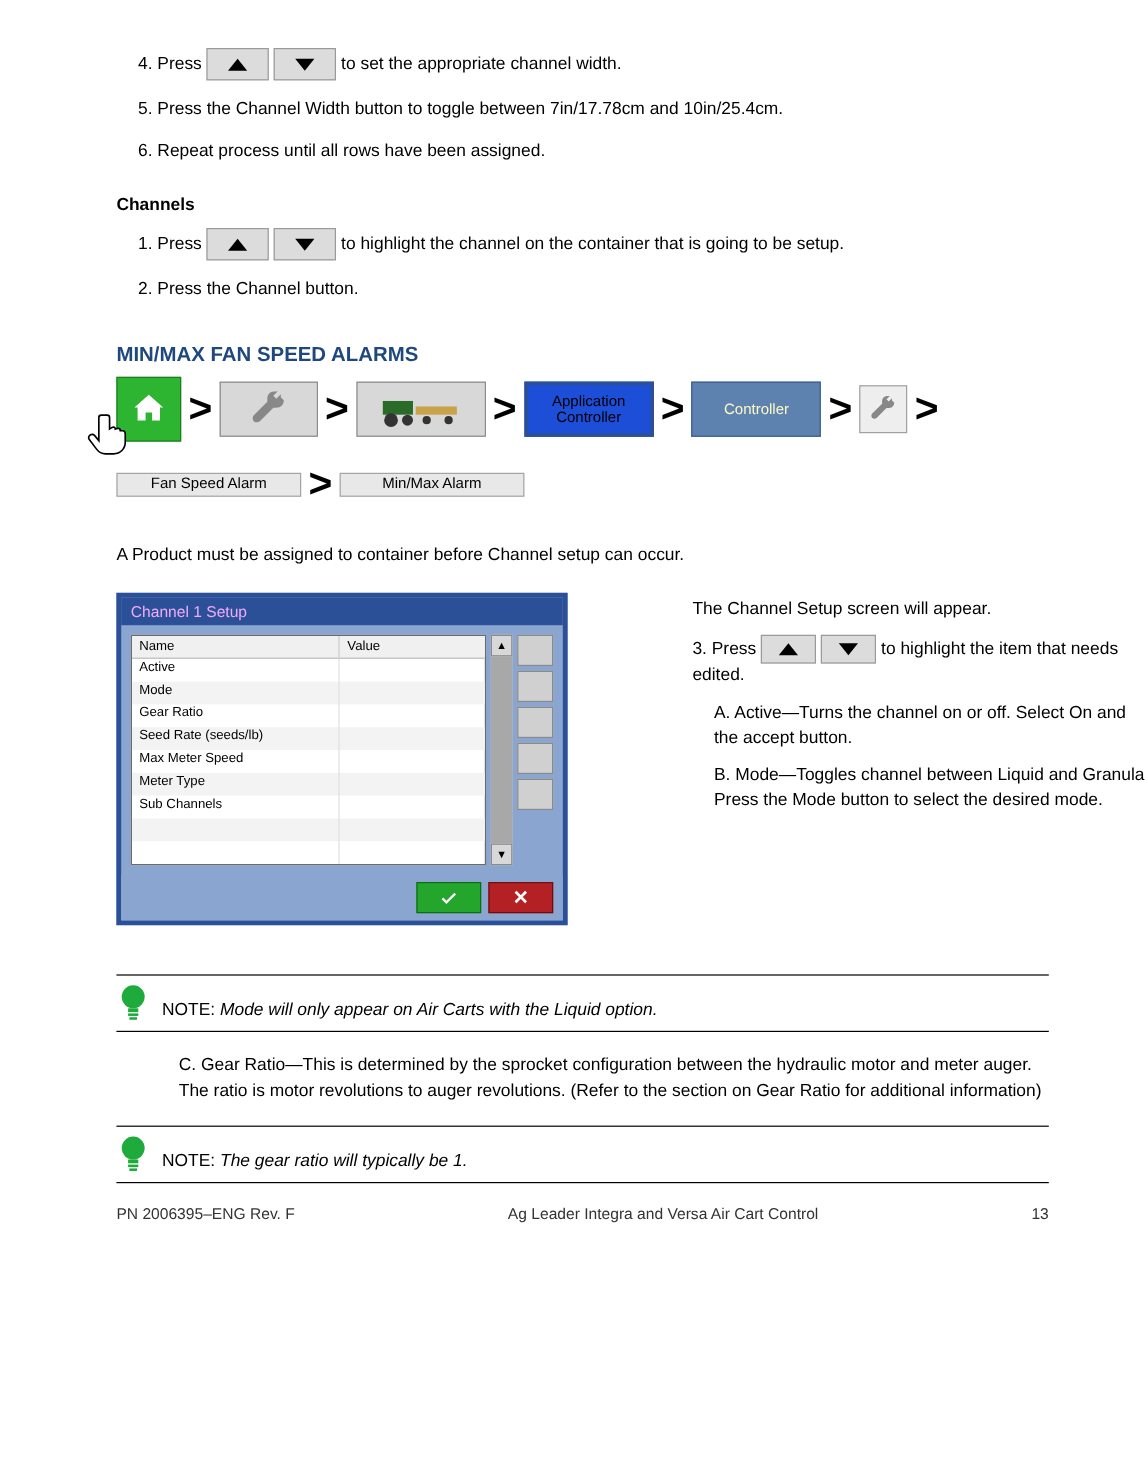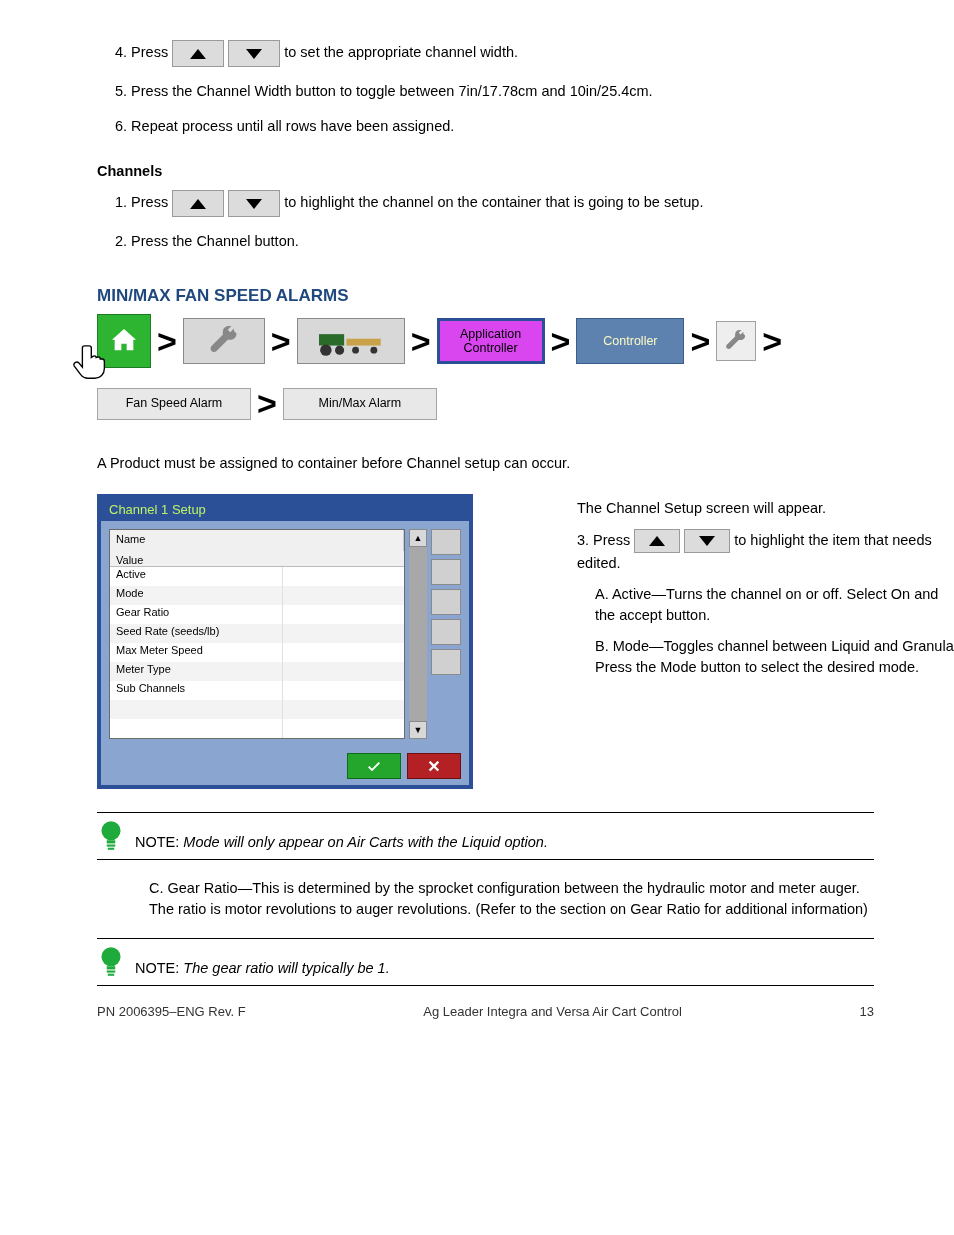--- a/index.html
+++ b/index.html
@@ -89,7 +89,7 @@
     width: 108px; background: #d8d8d8; border: 1px solid #8a8a8a;
   }
   .nav-outline {
-    width: 108px; background: #d946ef; border: 3px solid #2b5097;
+    width: 108px; background: #1d4ed8; border: 3px solid #2b5097;
   }
   .nav-solid {
     width: 108px; background: #5e82b0; color: #fef9c3; border: 1px solid #3a5d8c;

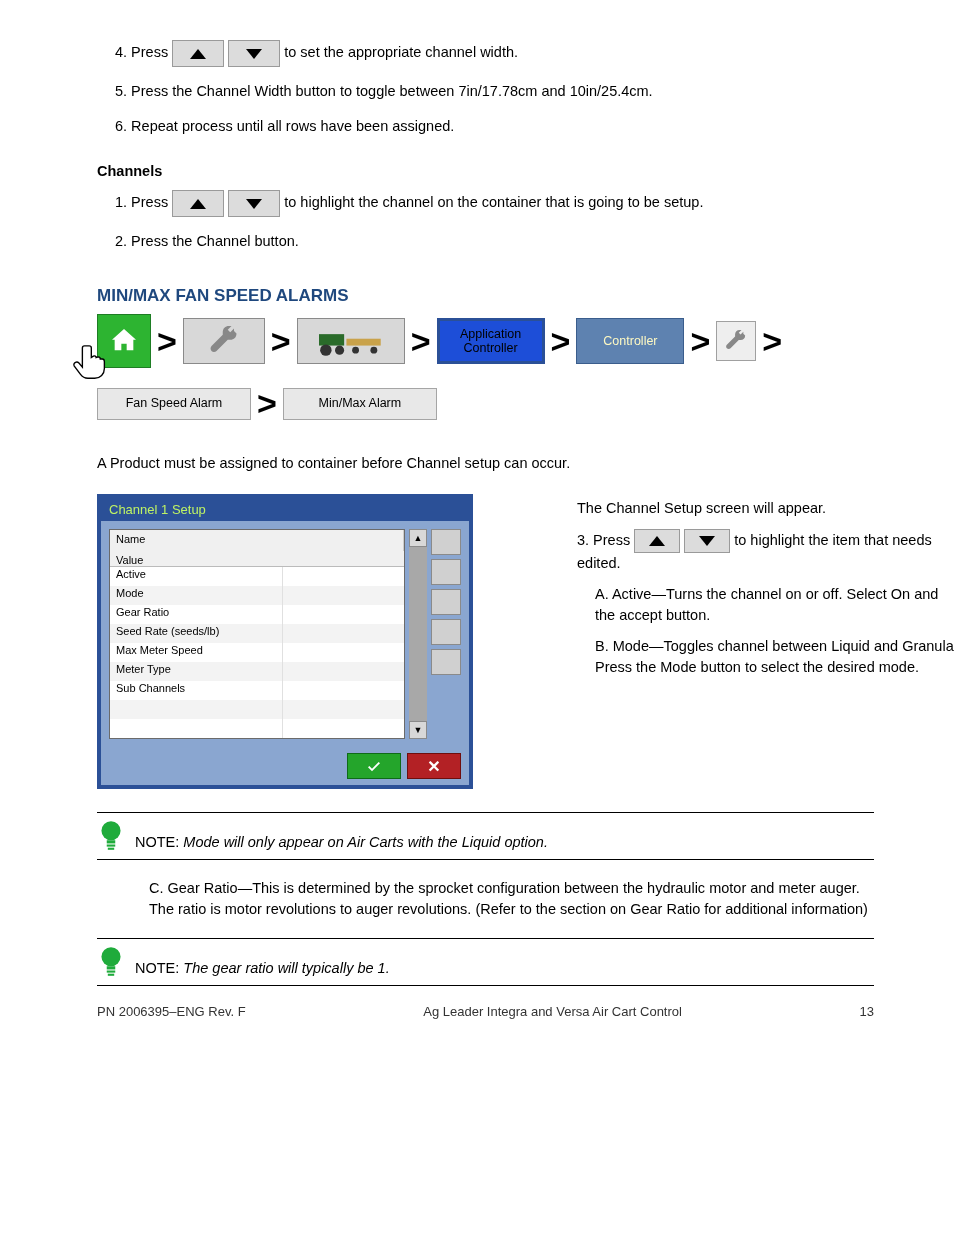--- a/index.html
+++ b/index.html
@@ -98,7 +98,7 @@
     width: 40px; height: 40px; background: #eeeeee; border: 1px solid #a0a0a0;
   }
   .nav-label {
-    width: 154px; height: 32px;
+    width: 154px; height: 20px;
     background: #e8e8e8; border: 1px solid #a5a5a5;
     font-size: 12.5px;
   }

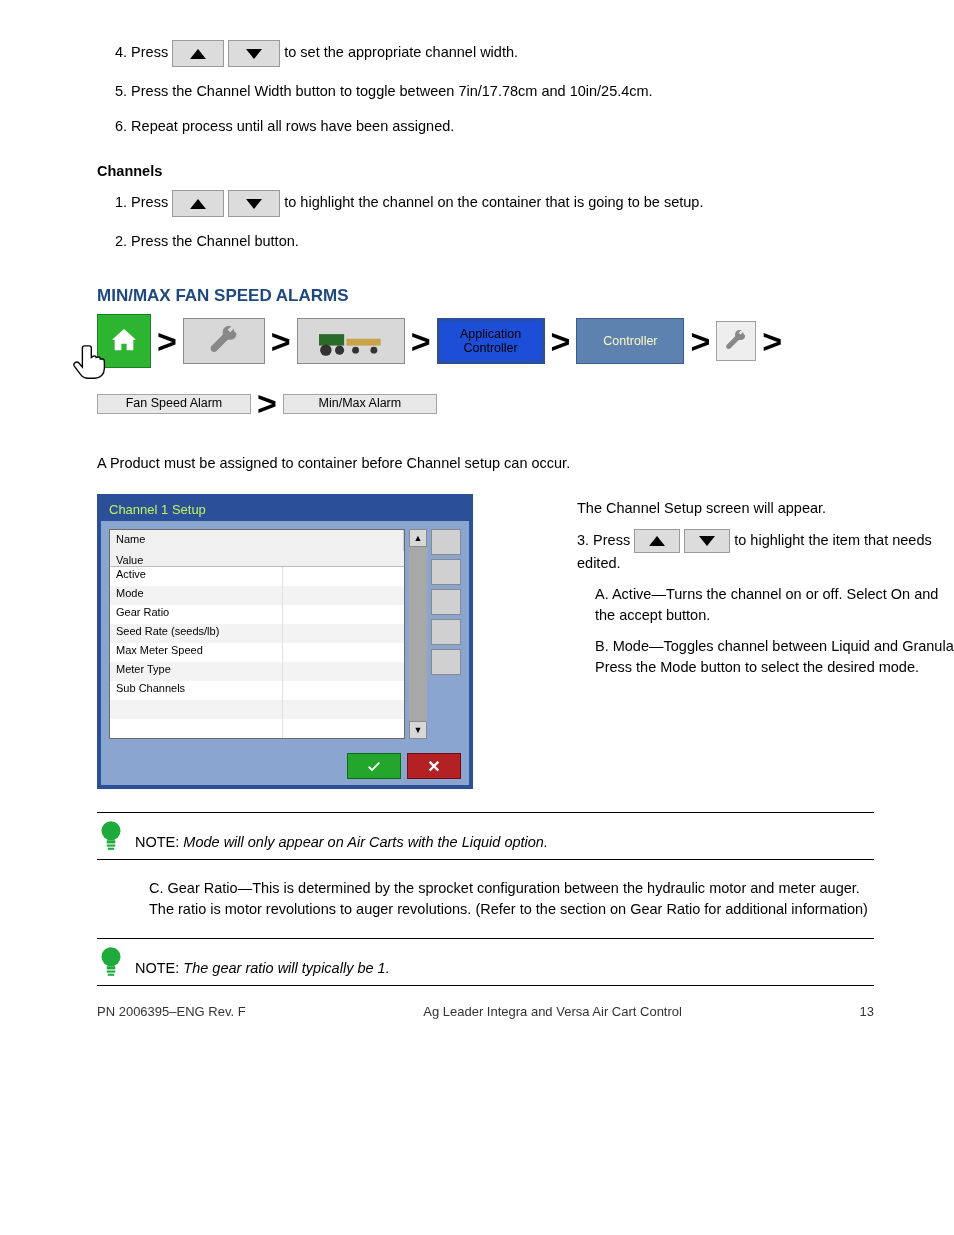--- a/index.html
+++ b/index.html
@@ -111,7 +111,7 @@
     margin: 20px 0 20px 0;
   }
   .window-title {
-    color: #bef264;
+    color: #f0abfc;
     font-size: 13px;
     padding: 4px 8px;
     background: #2b5097;

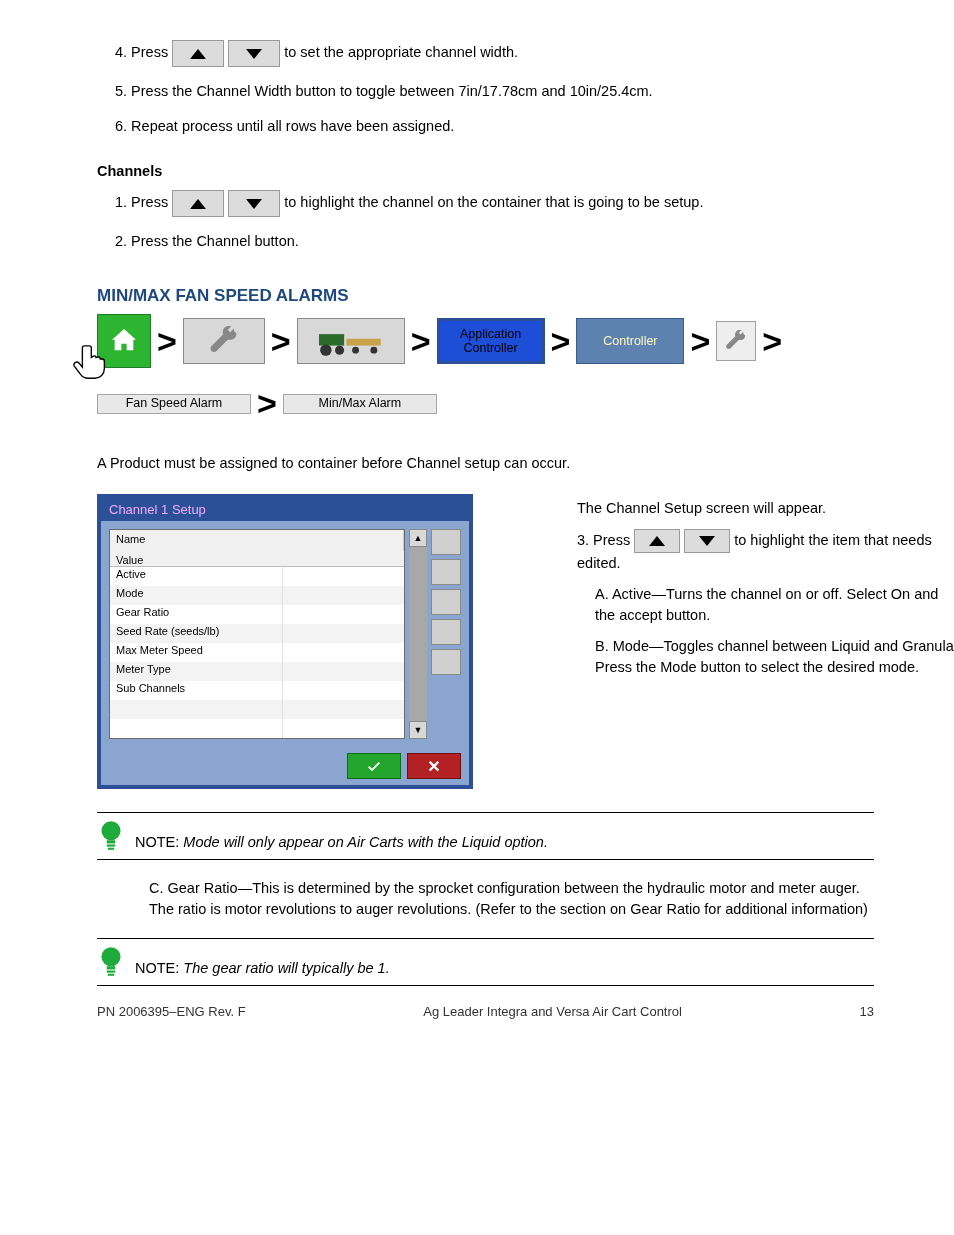--- a/index.html
+++ b/index.html
@@ -133,7 +133,6 @@
     background: #f0f0f0;
     border-bottom: 1px solid #bbb;
     font-size: 11px;
-    flex-direction: column;
   }
   .col-headers div { padding: 3px 6px; }
   .col-left { flex: 0 0 59%; border-right: 1px solid #ccc; }

